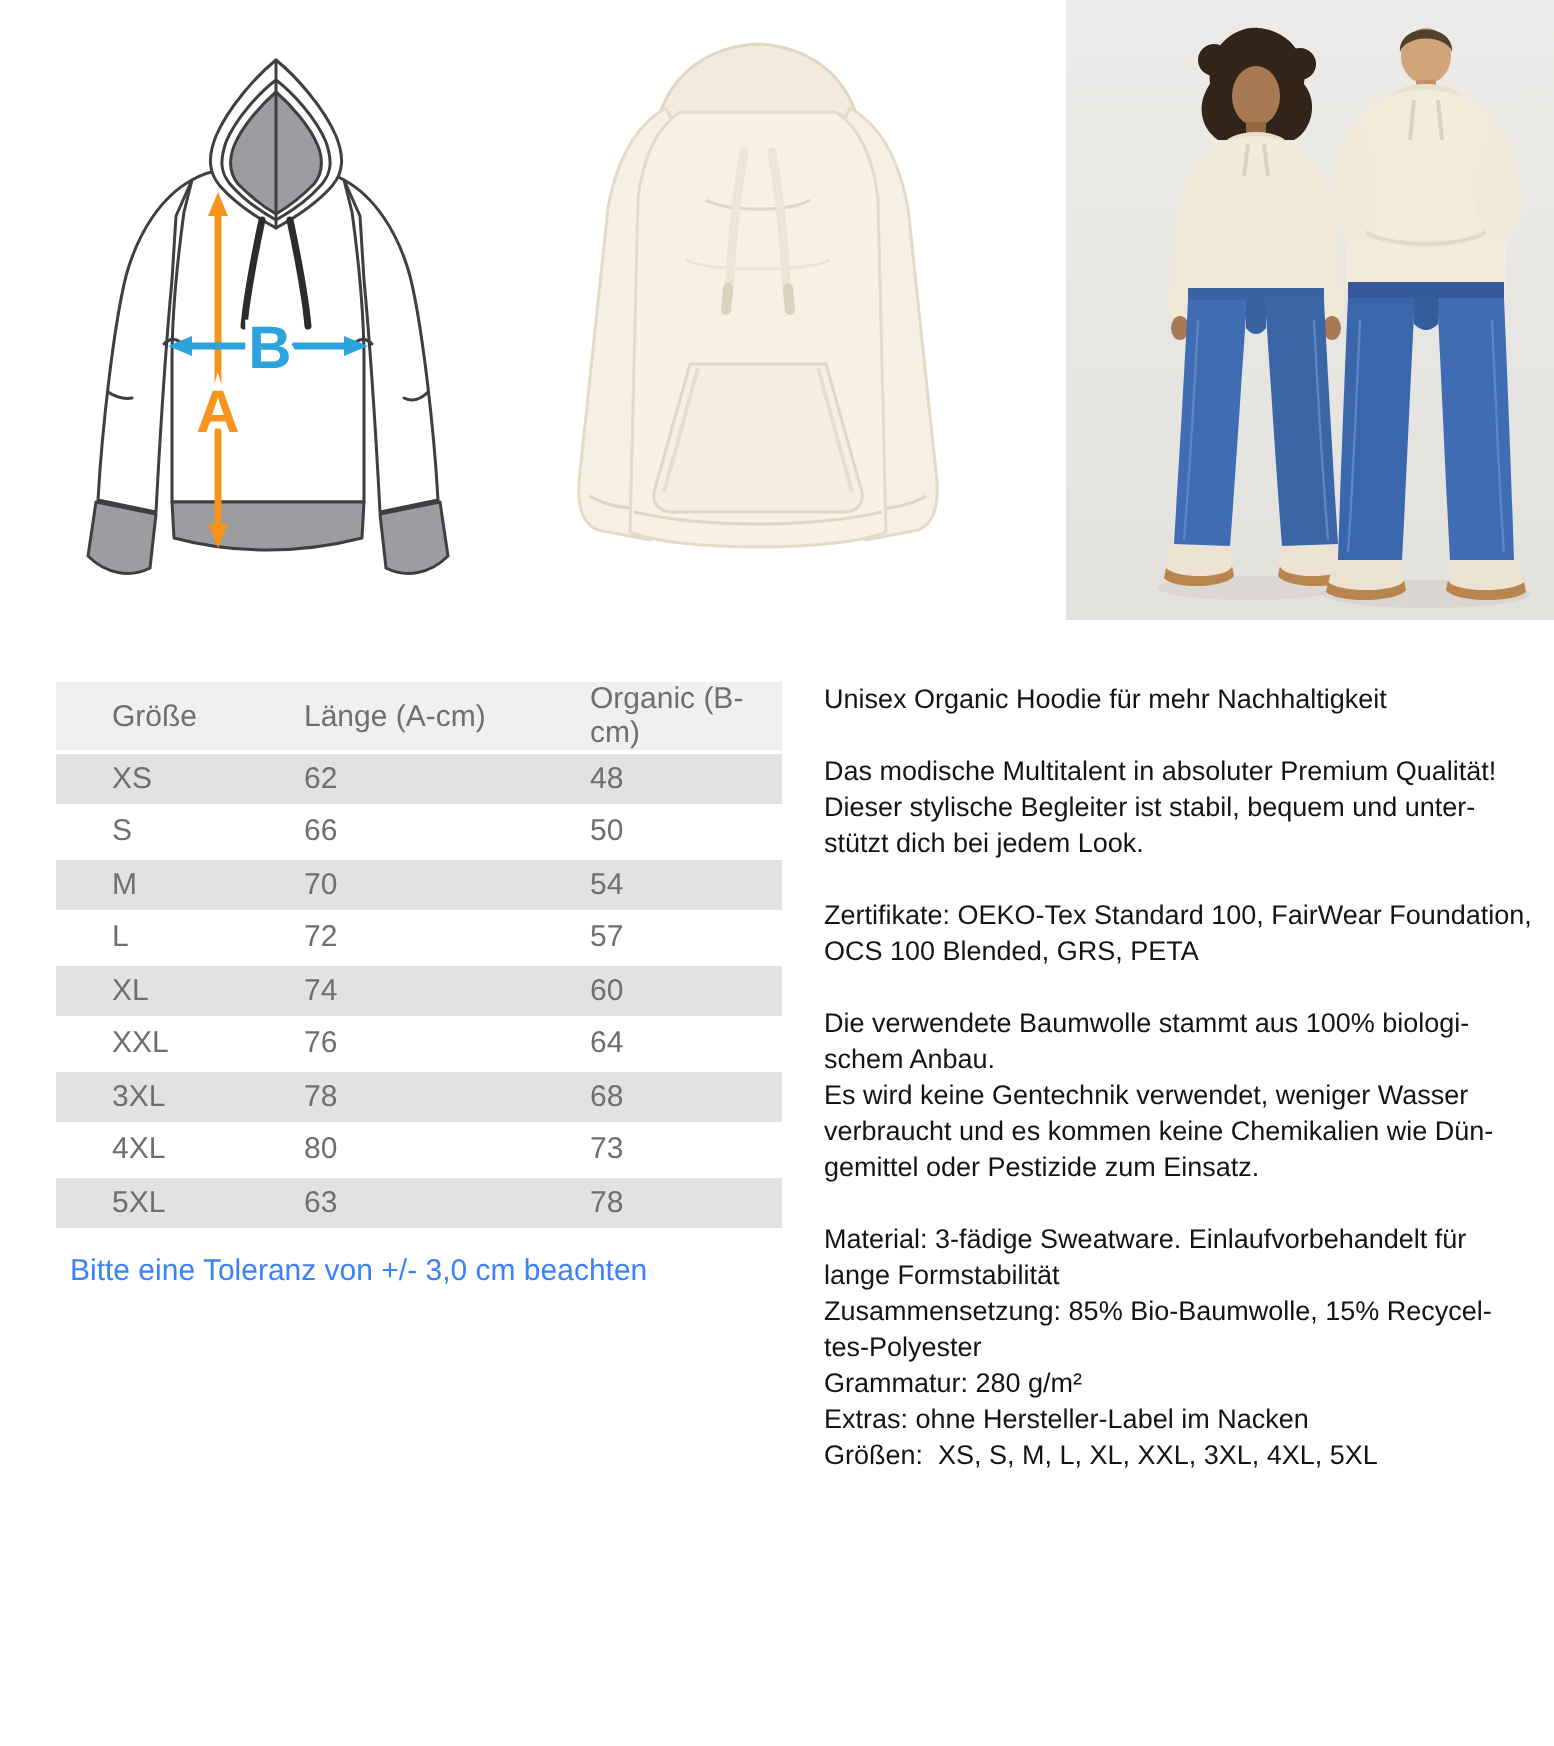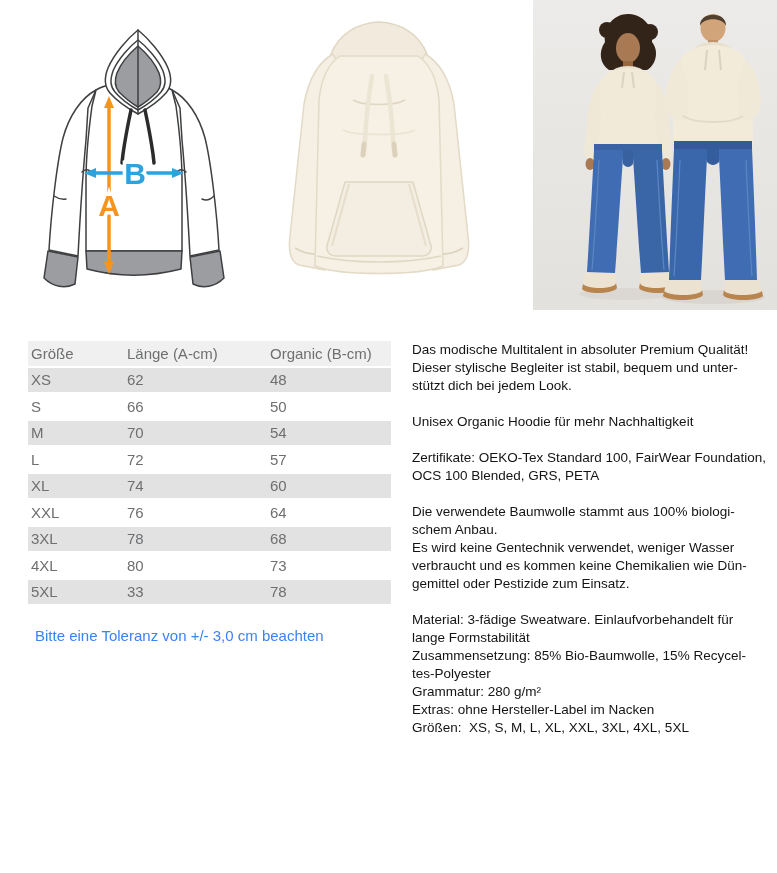--- a/index.html
+++ b/index.html
@@ -27,7 +27,7 @@
   
   .size-table{position:absolute;left:28px;top:339px;width:363px;
               border-collapse:separate;border-spacing:0 2px;table-layout:fixed;}
-  .size-table th,.size-table td{height:24.5px;padding:0 0 0 3px;text-align:left;
+  .size-table th,.size-table td{height:24.5px;padding:0 0 0 28px;text-align:left;
               font-size:15px;font-weight:normal;color:#6e6f71;vertical-align:middle;}
   .size-table thead th{background:#f0f0f0;}
   .size-table tbody tr:nth-child(odd) td{background:#e2e2e2;}

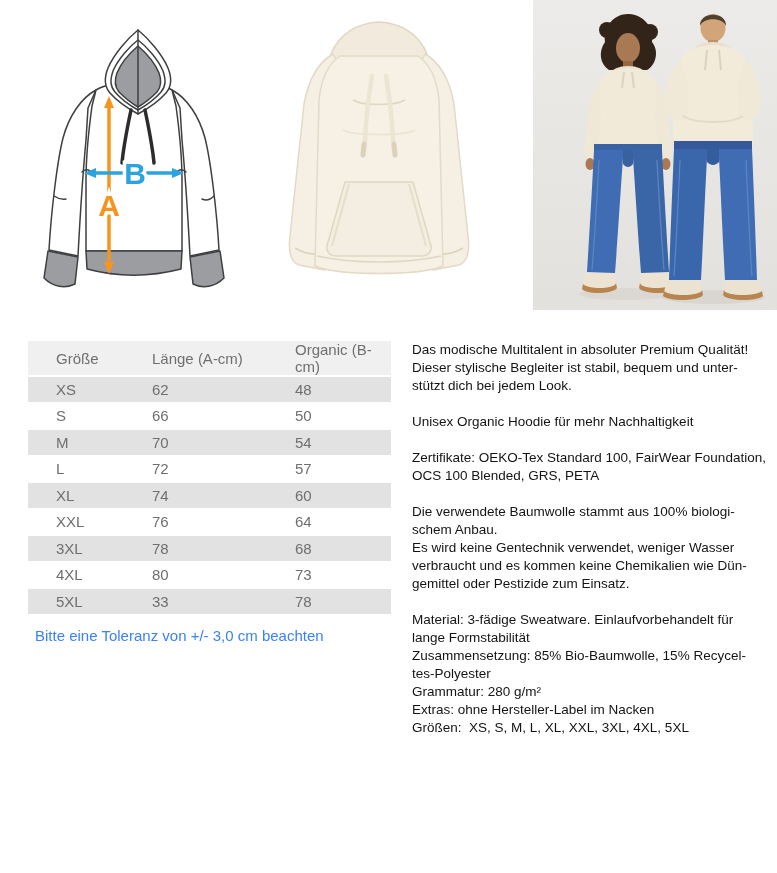--- a/index.html
+++ b/index.html
@@ -231,8 +231,8 @@
 <div class="tolerance-note">Bitte eine Toleranz von +/- 3,0 cm beachten</div>
 
 <div class="description" id="description">
+    <p>Unisex Organic Hoodie für mehr Nachhaltigkeit</p>
     <p>Das modische Multitalent in absoluter Premium Qualität!<br>Dieser stylische Begleiter ist stabil, bequem und unter-<br>stützt dich bei jedem Look.</p>
-    <p>Unisex Organic Hoodie für mehr Nachhaltigkeit</p>
     <p>Zertifikate: OEKO-Tex Standard 100, FairWear Foundation,<br>OCS 100 Blended, GRS, PETA</p>
     <p>Die verwendete Baumwolle stammt aus 100% biologi-<br>schem Anbau.<br>Es wird keine Gentechnik verwendet, weniger Wasser<br>verbraucht und es kommen keine Chemikalien wie Dün-<br>gemittel oder Pestizide zum Einsatz.</p>
     <p>Material: 3-fädige Sweatware. Einlaufvorbehandelt für<br>lange Formstabilität<br>Zusammensetzung: 85% Bio-Baumwolle, 15% Recycel-<br>tes-Polyester<br>Grammatur: 280 g/m²<br>Extras: ohne Hersteller-Label im Nacken<br>Größen:&nbsp; XS, S, M, L, XL, XXL, 3XL, 4XL, 5XL</p>

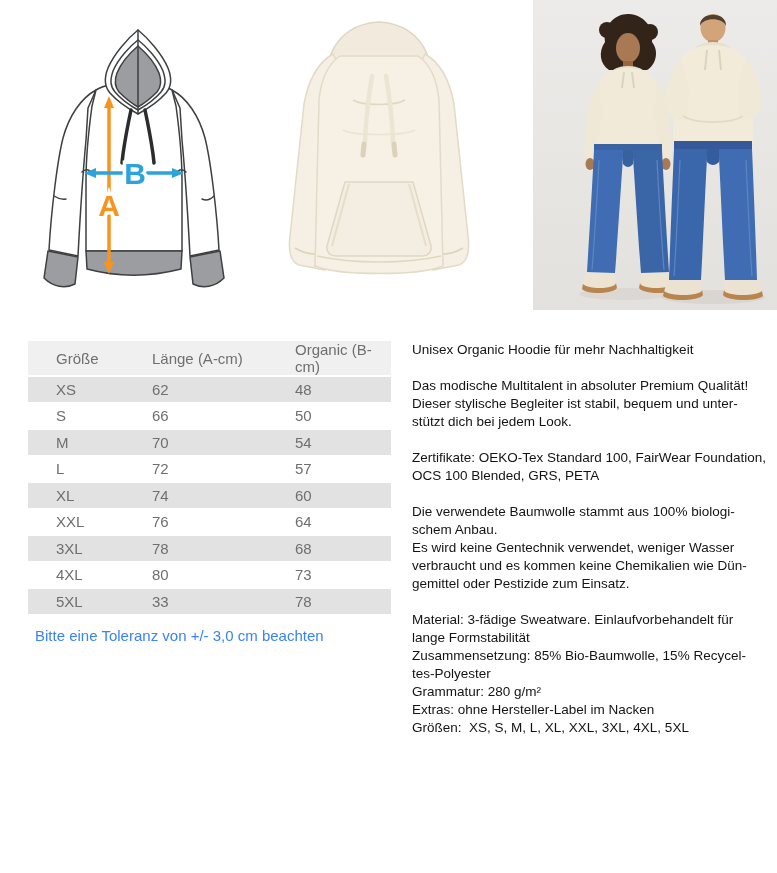--- a/index.html
+++ b/index.html
@@ -222,7 +222,7 @@
       </tr>
       <tr>
         <td>5XL</td>
-        <td>33</td>
+        <td>63</td>
         <td>78</td>
       </tr>
     </tbody>

